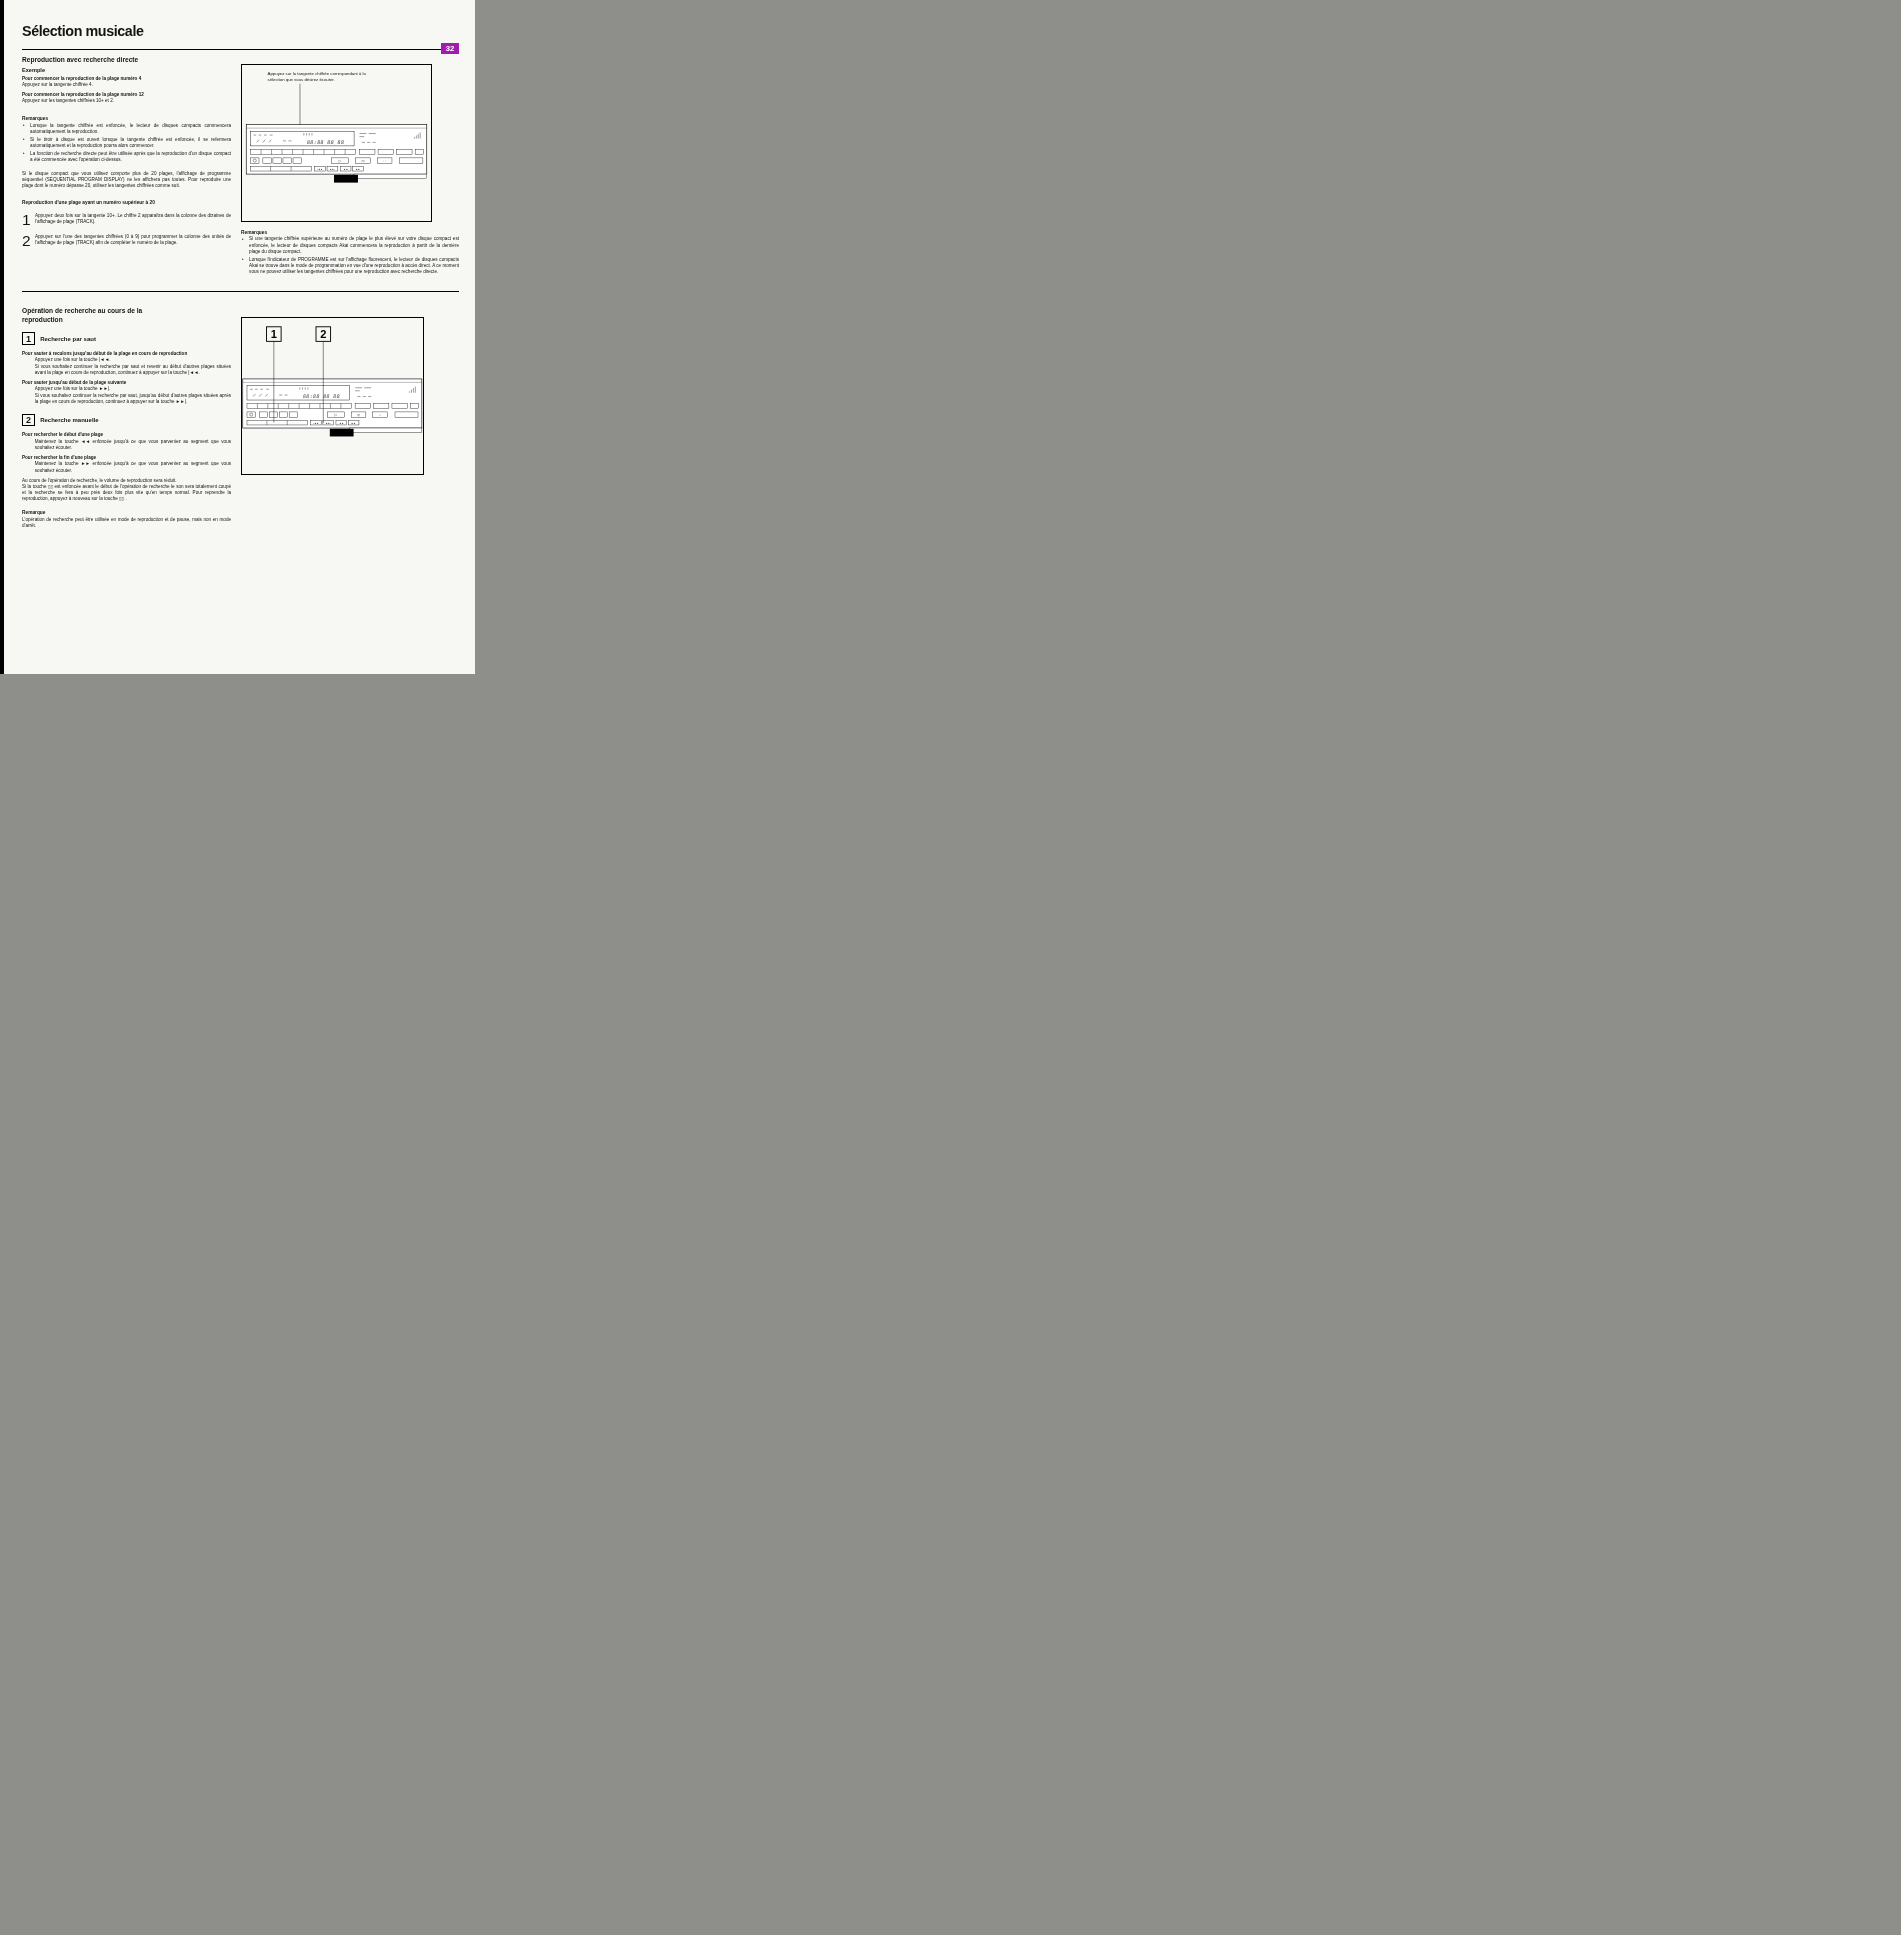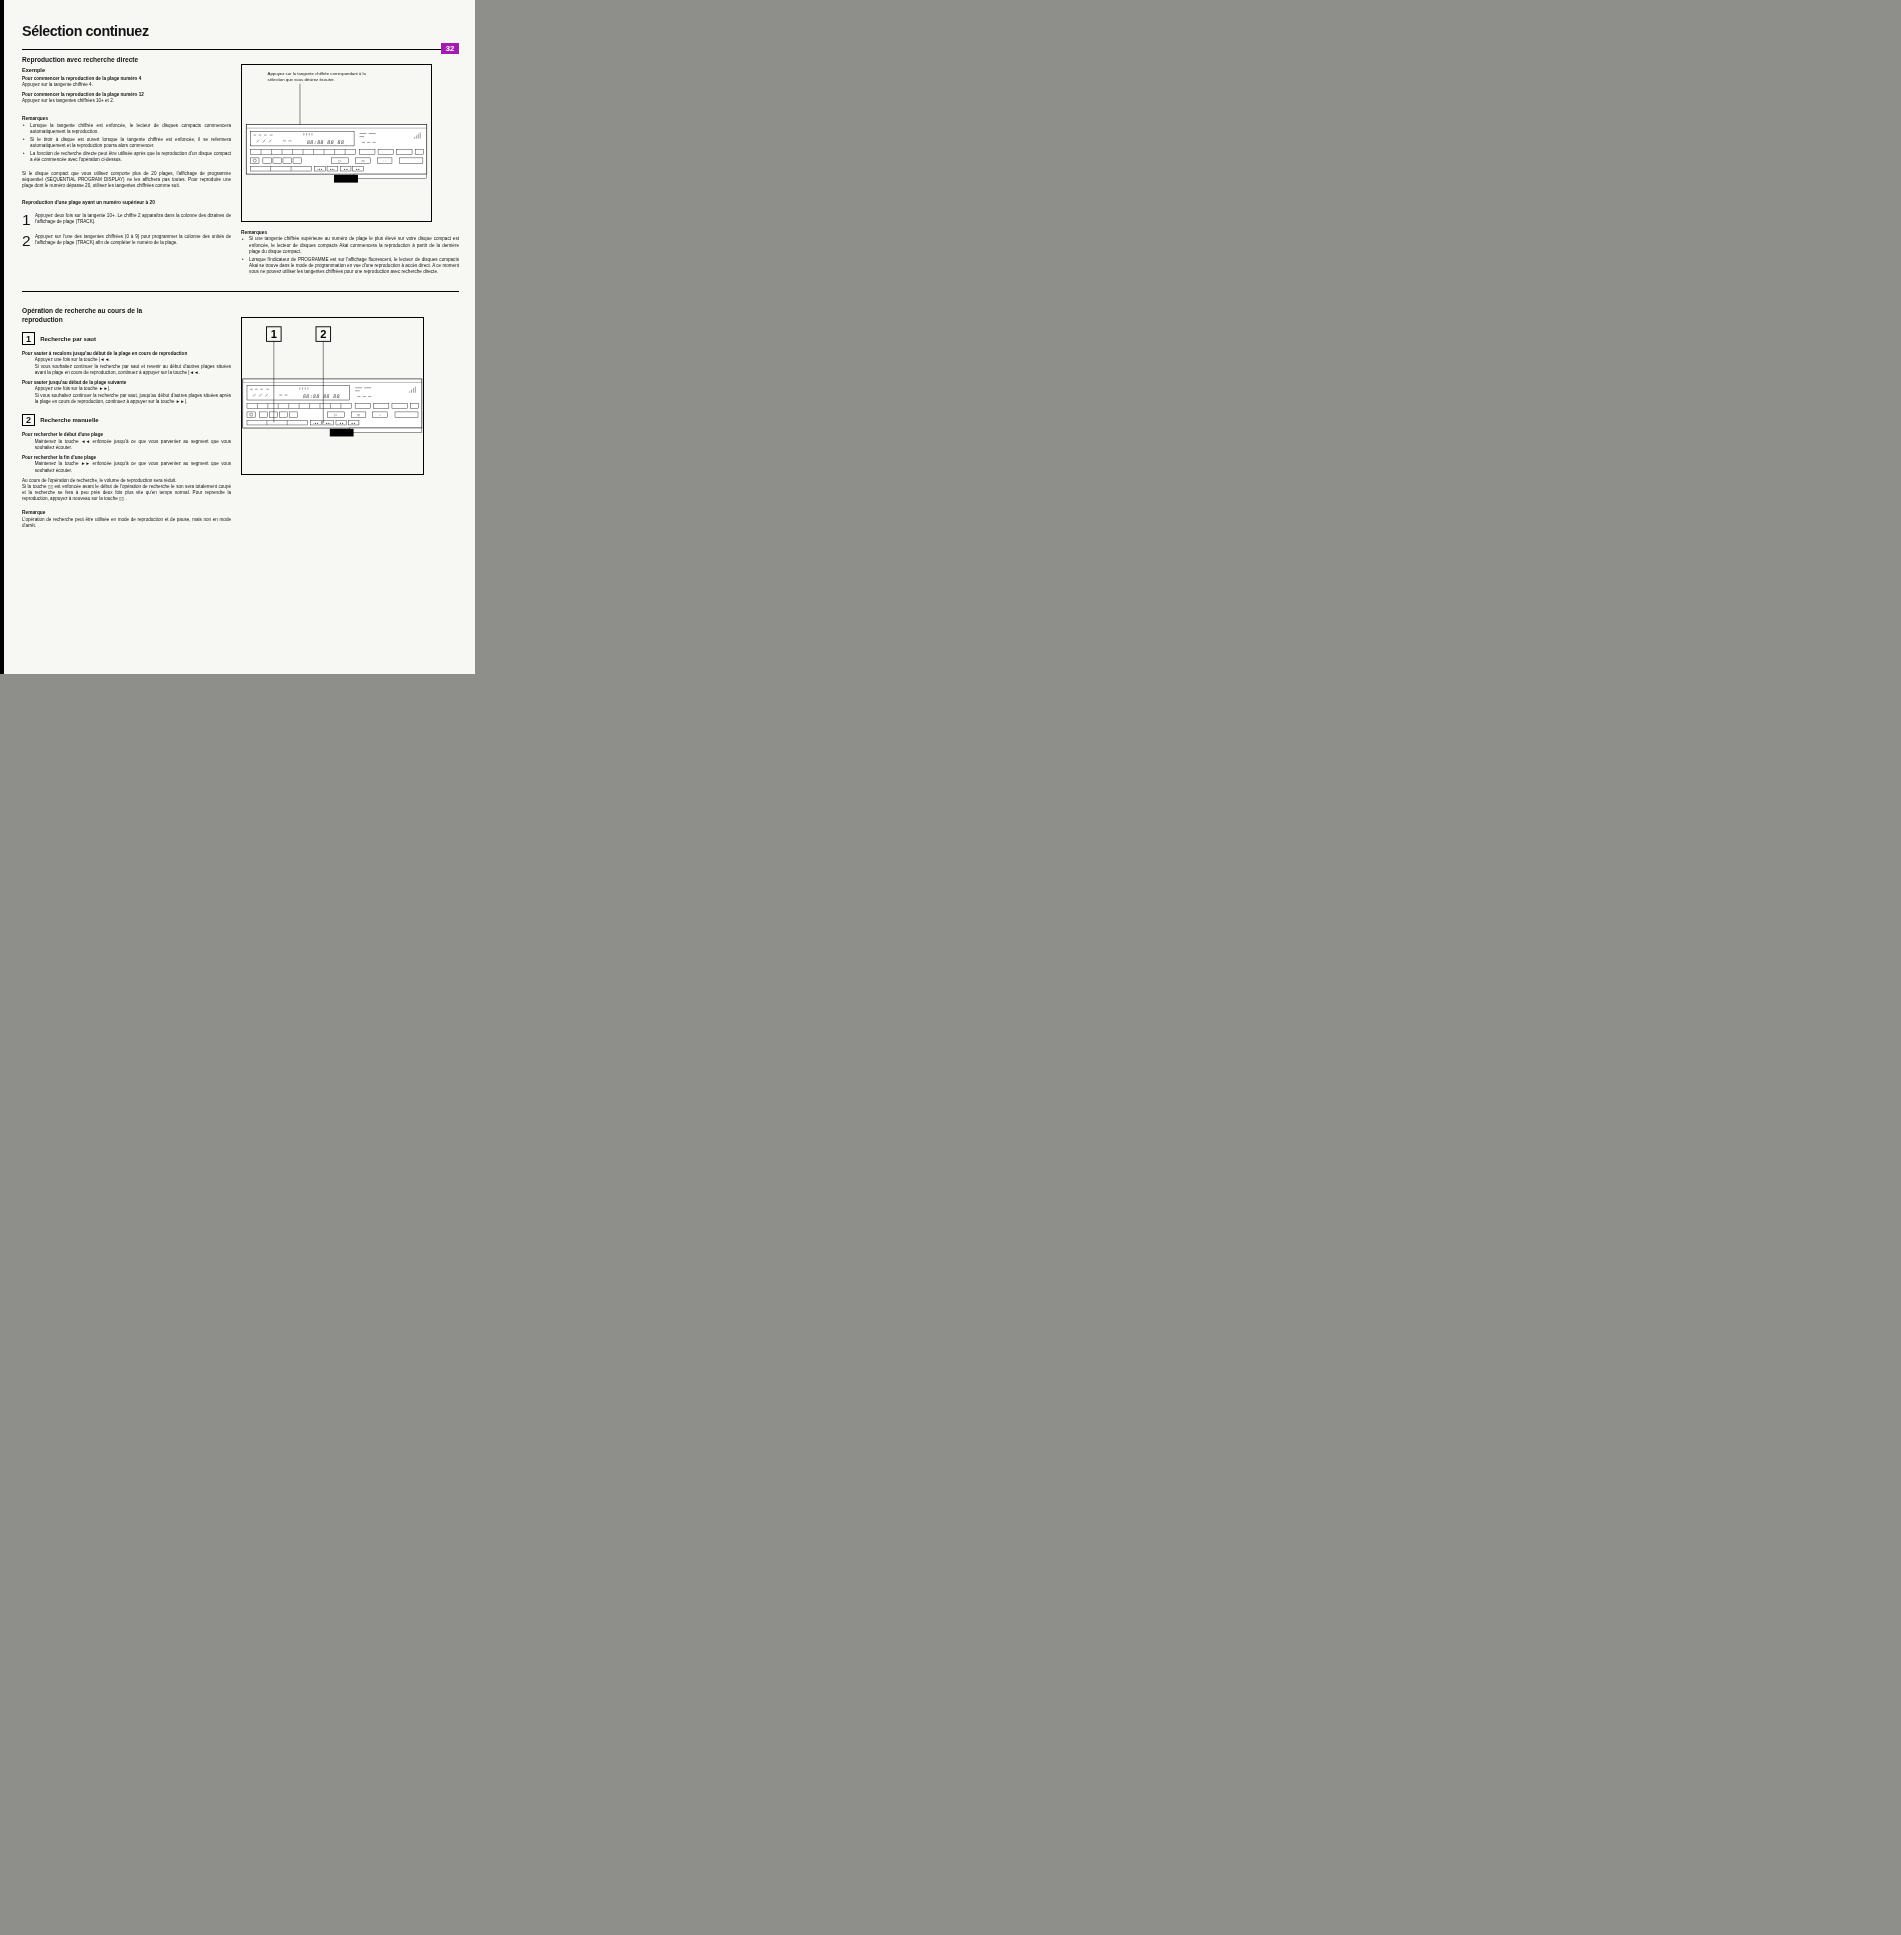--- a/index.html
+++ b/index.html
@@ -158,7 +158,7 @@
 <div class="content">
 
   <header>
-    <h1>Sélection continuez</h1>
+    <h1>Sélection musicale</h1>
     <div class="title-rule"></div>
     <div class="page-badge">32</div>
   </header>

